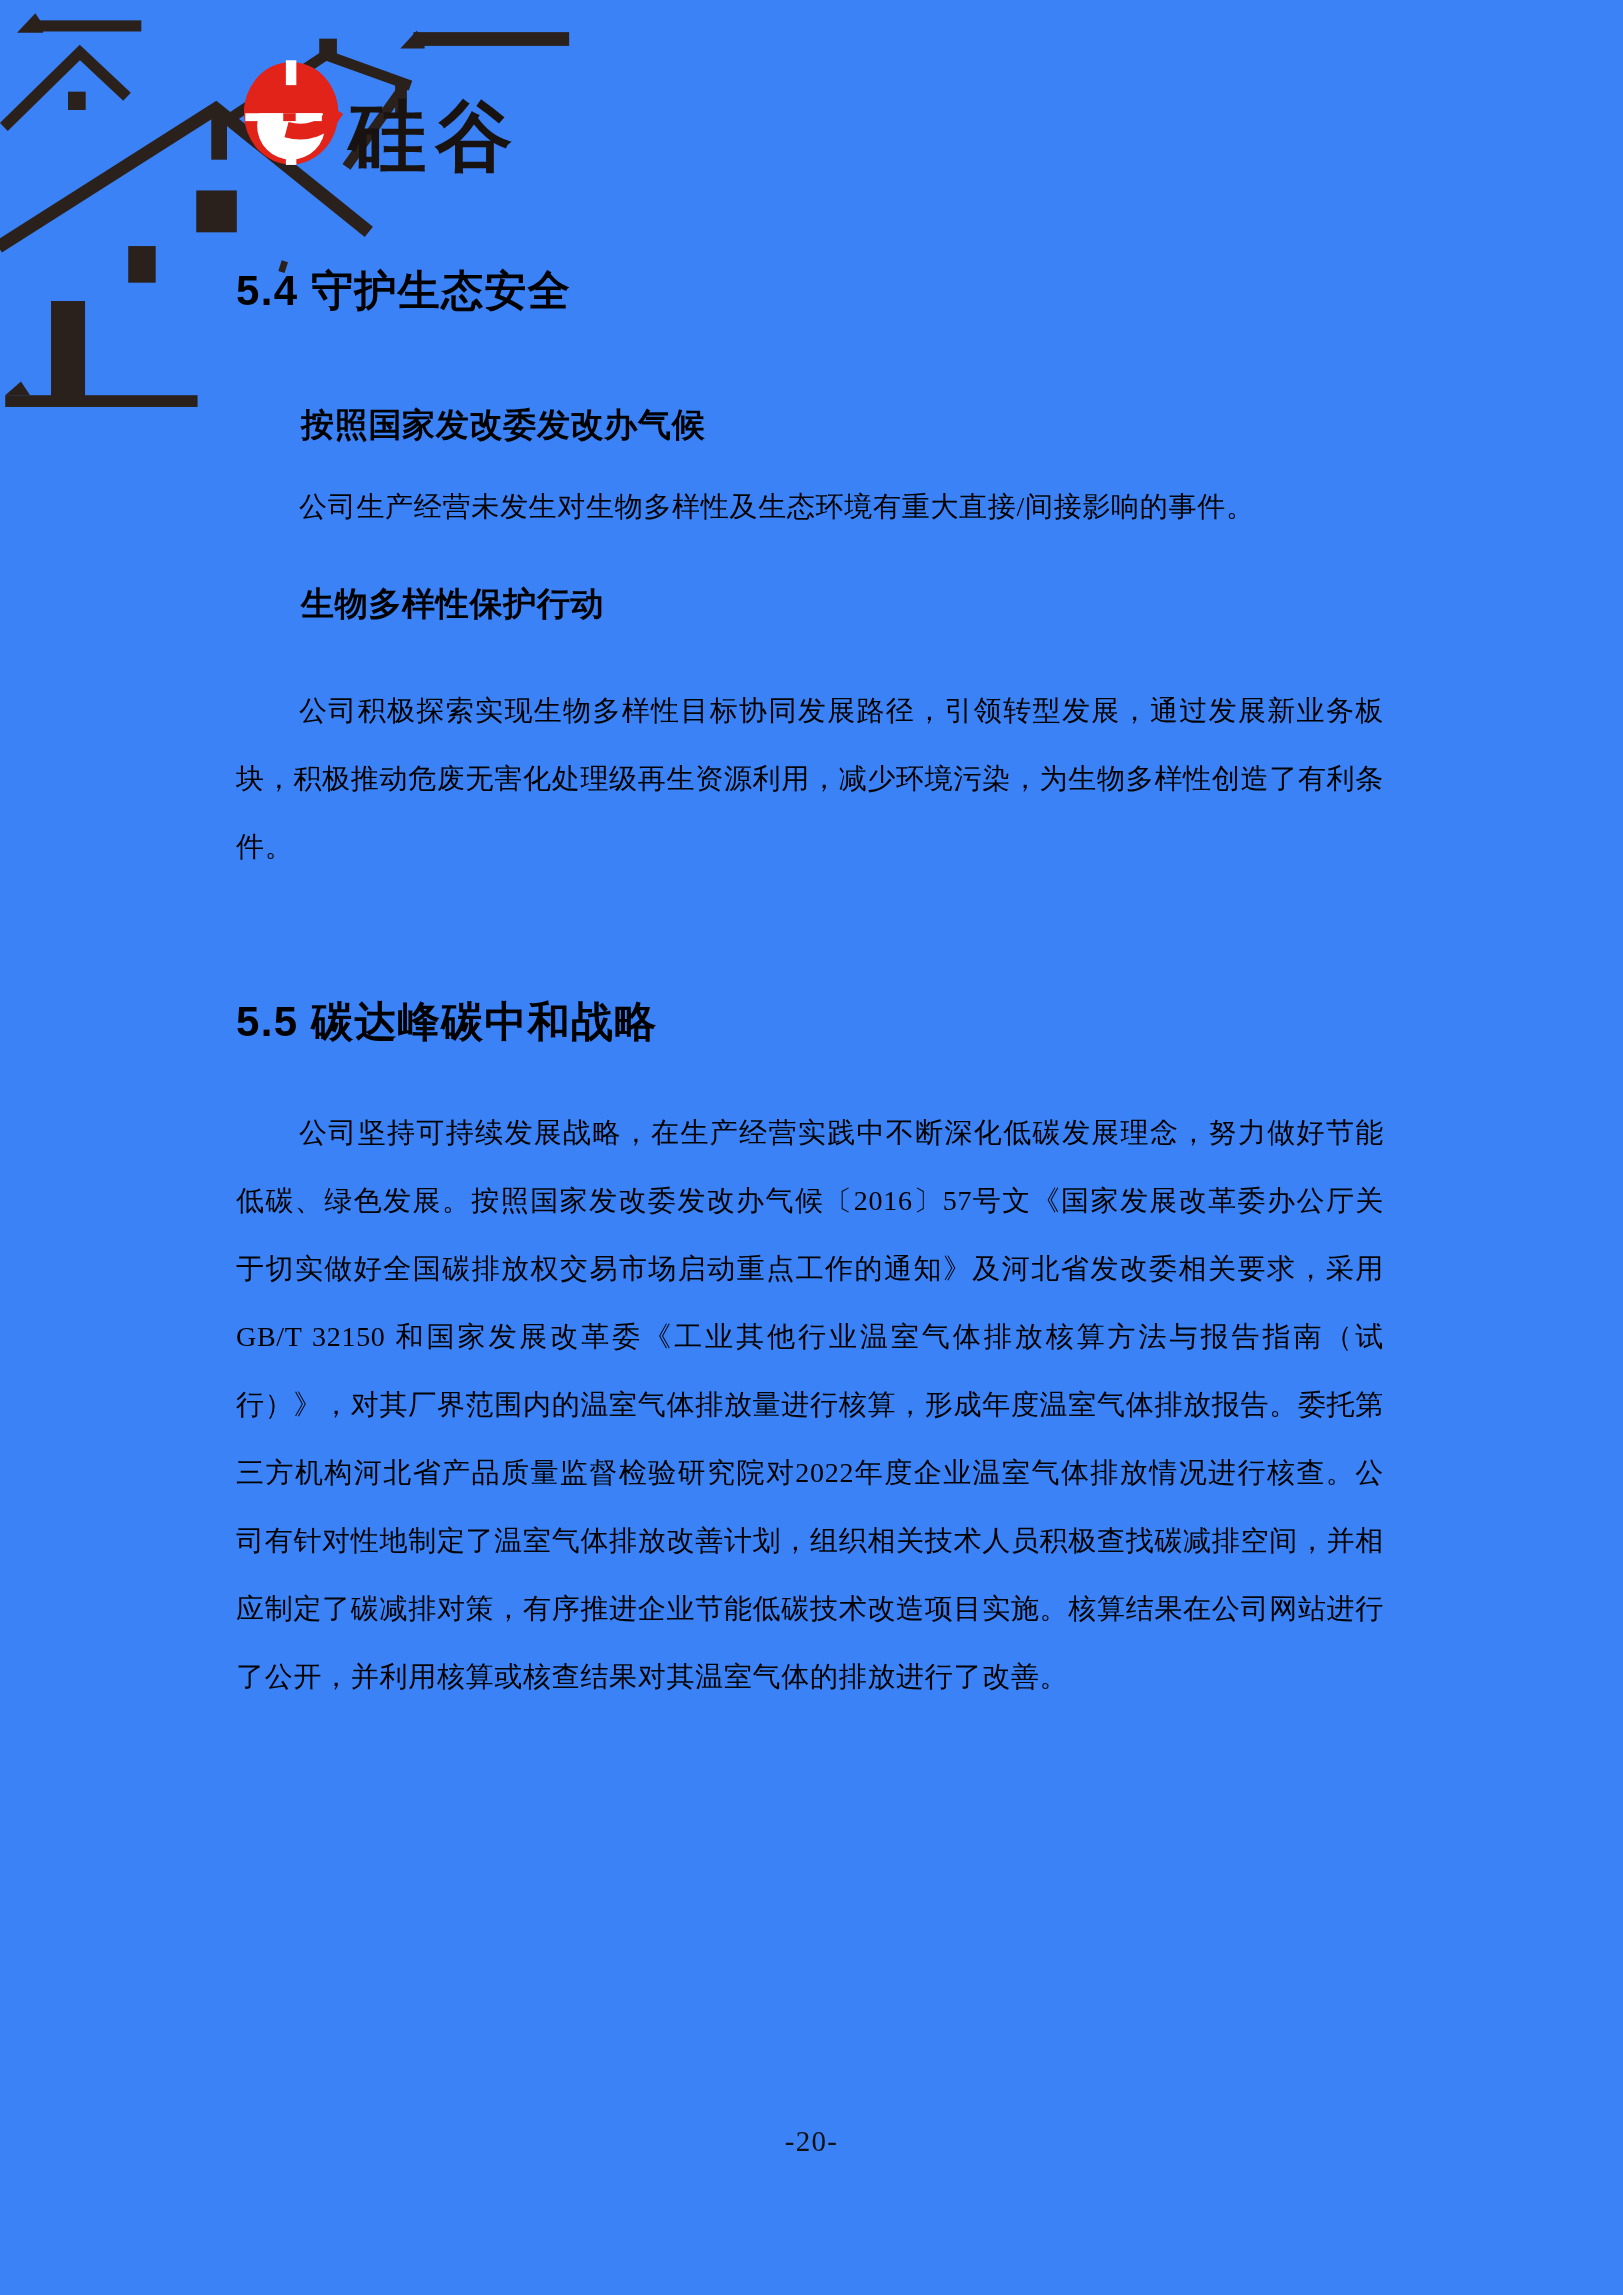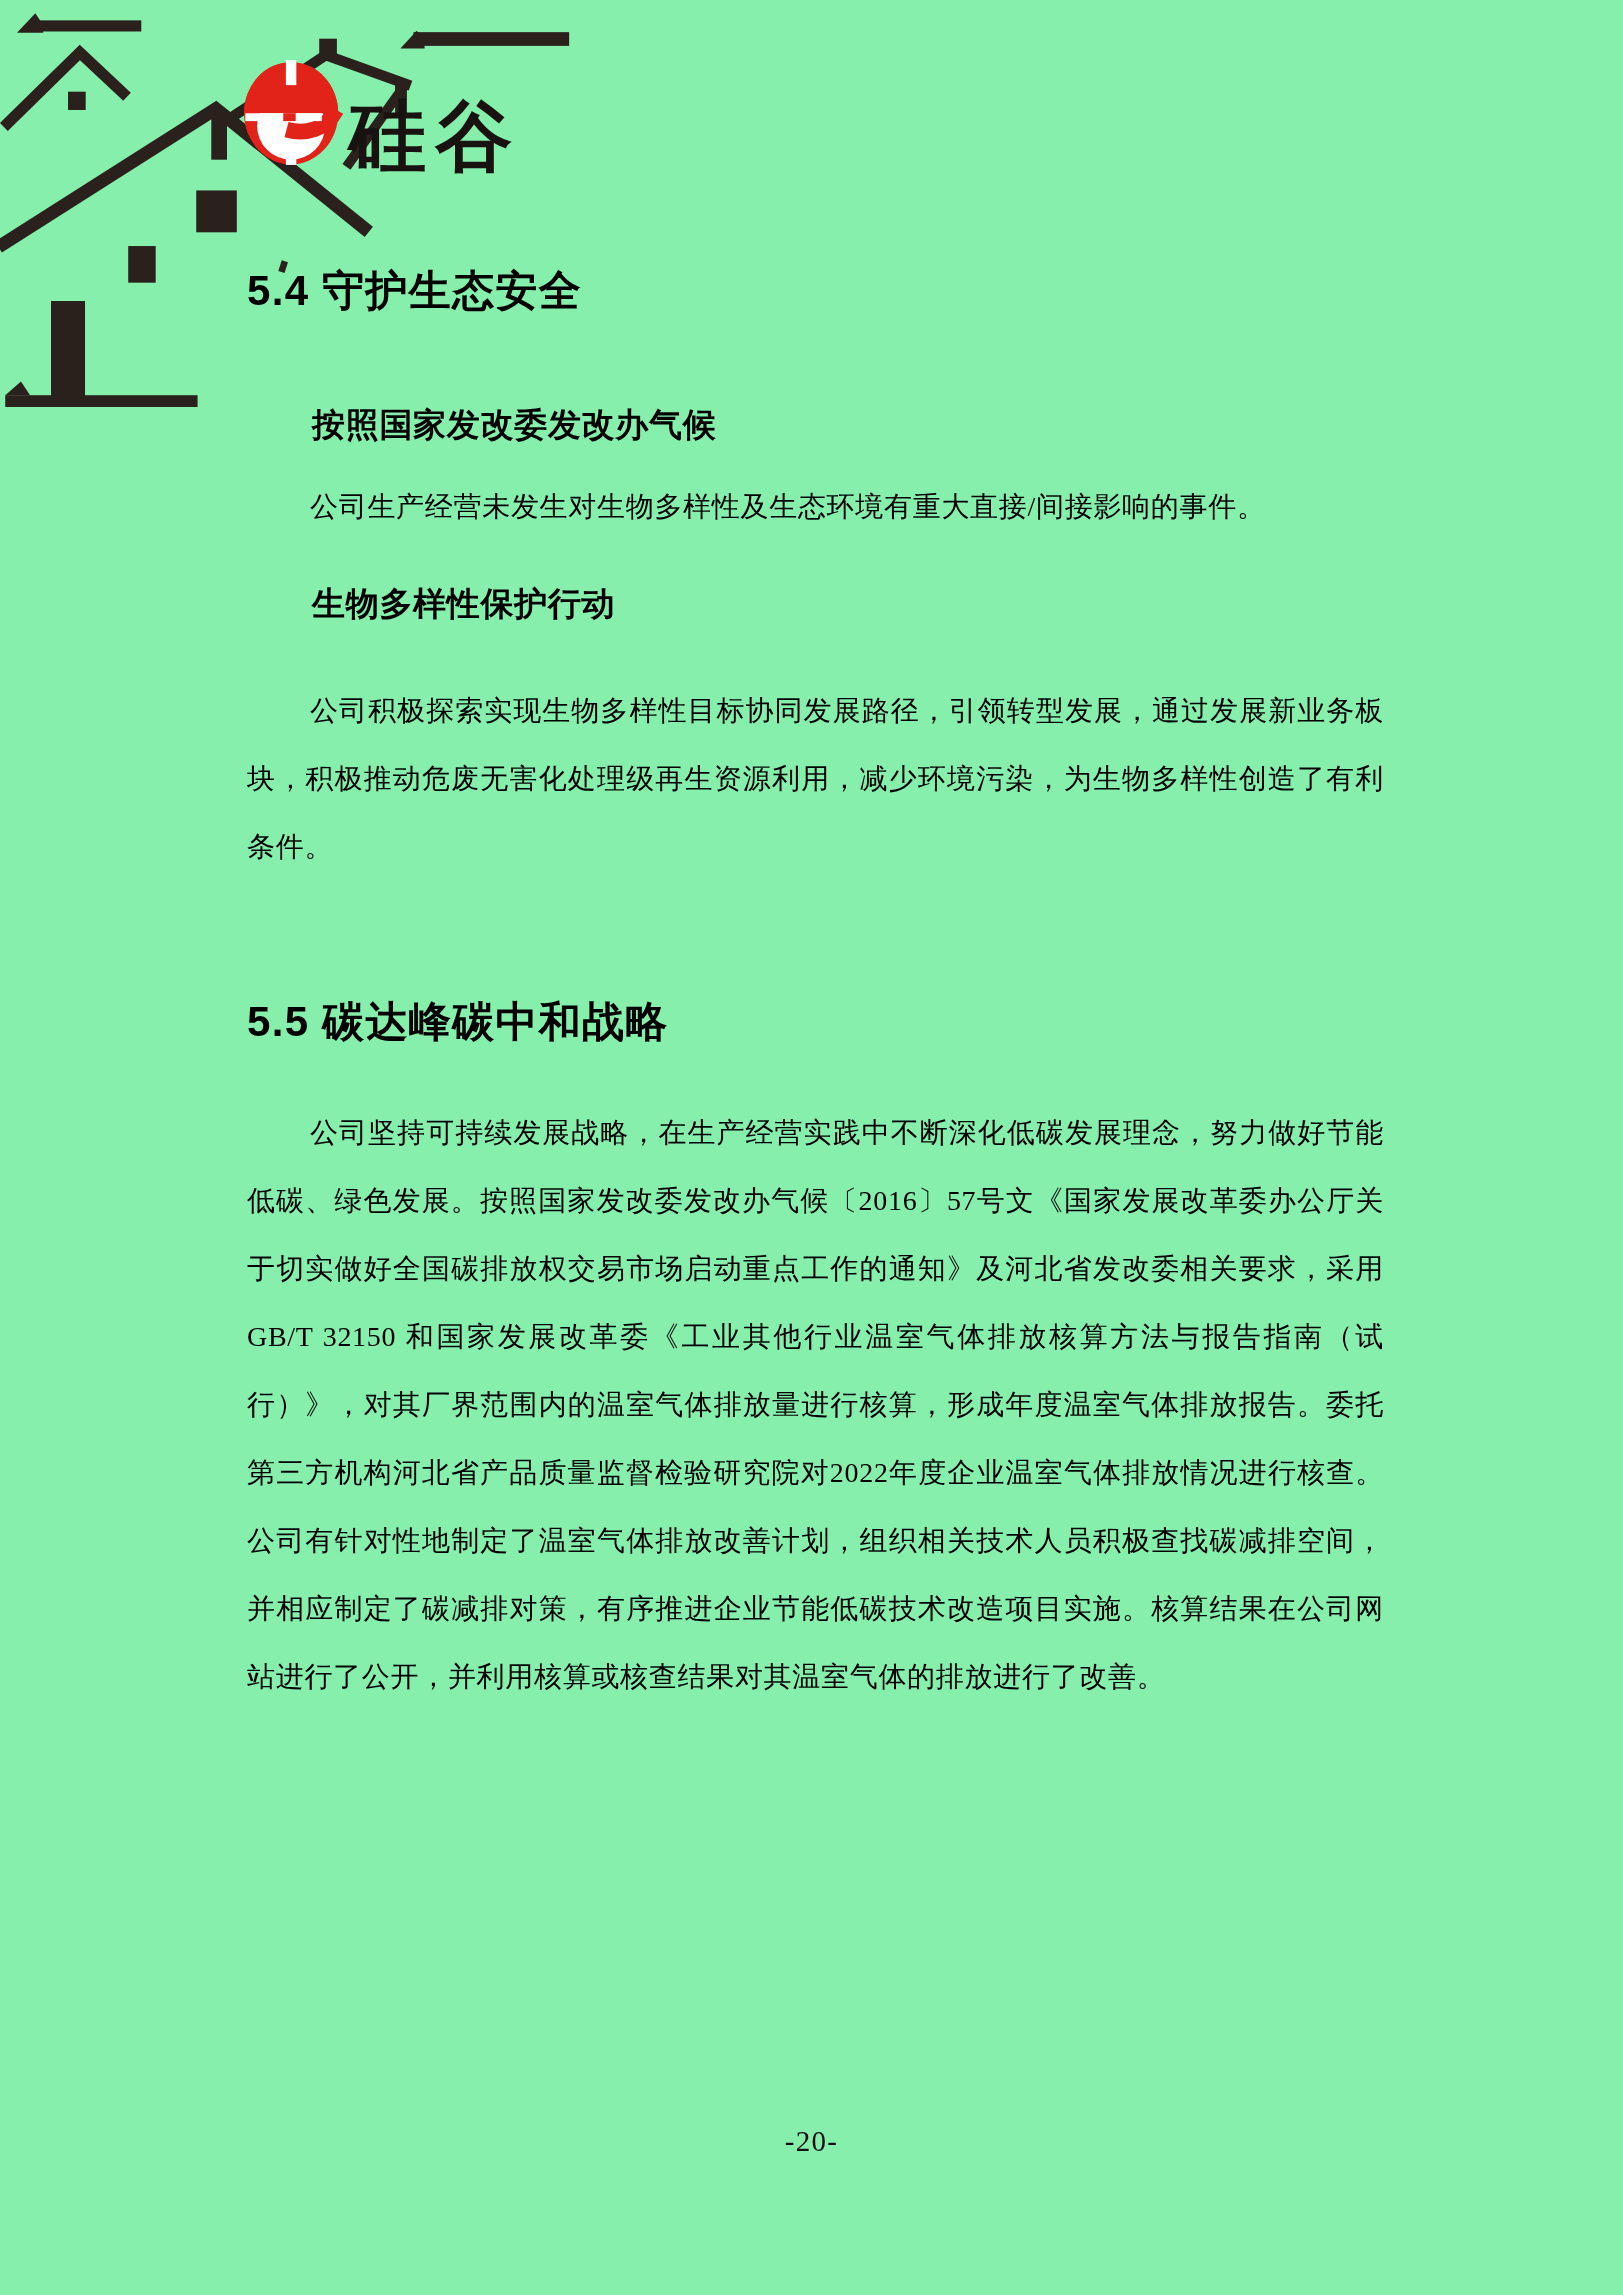--- a/index.html
+++ b/index.html
@@ -11,7 +11,7 @@
     position: relative;
     width: 1623px;
     height: 2295px;
-    background: #86efac;
+    background: #3b82f6;
     overflow: hidden;
     font-family: "Liberation Serif", serif;
     color: #0d0d0d;

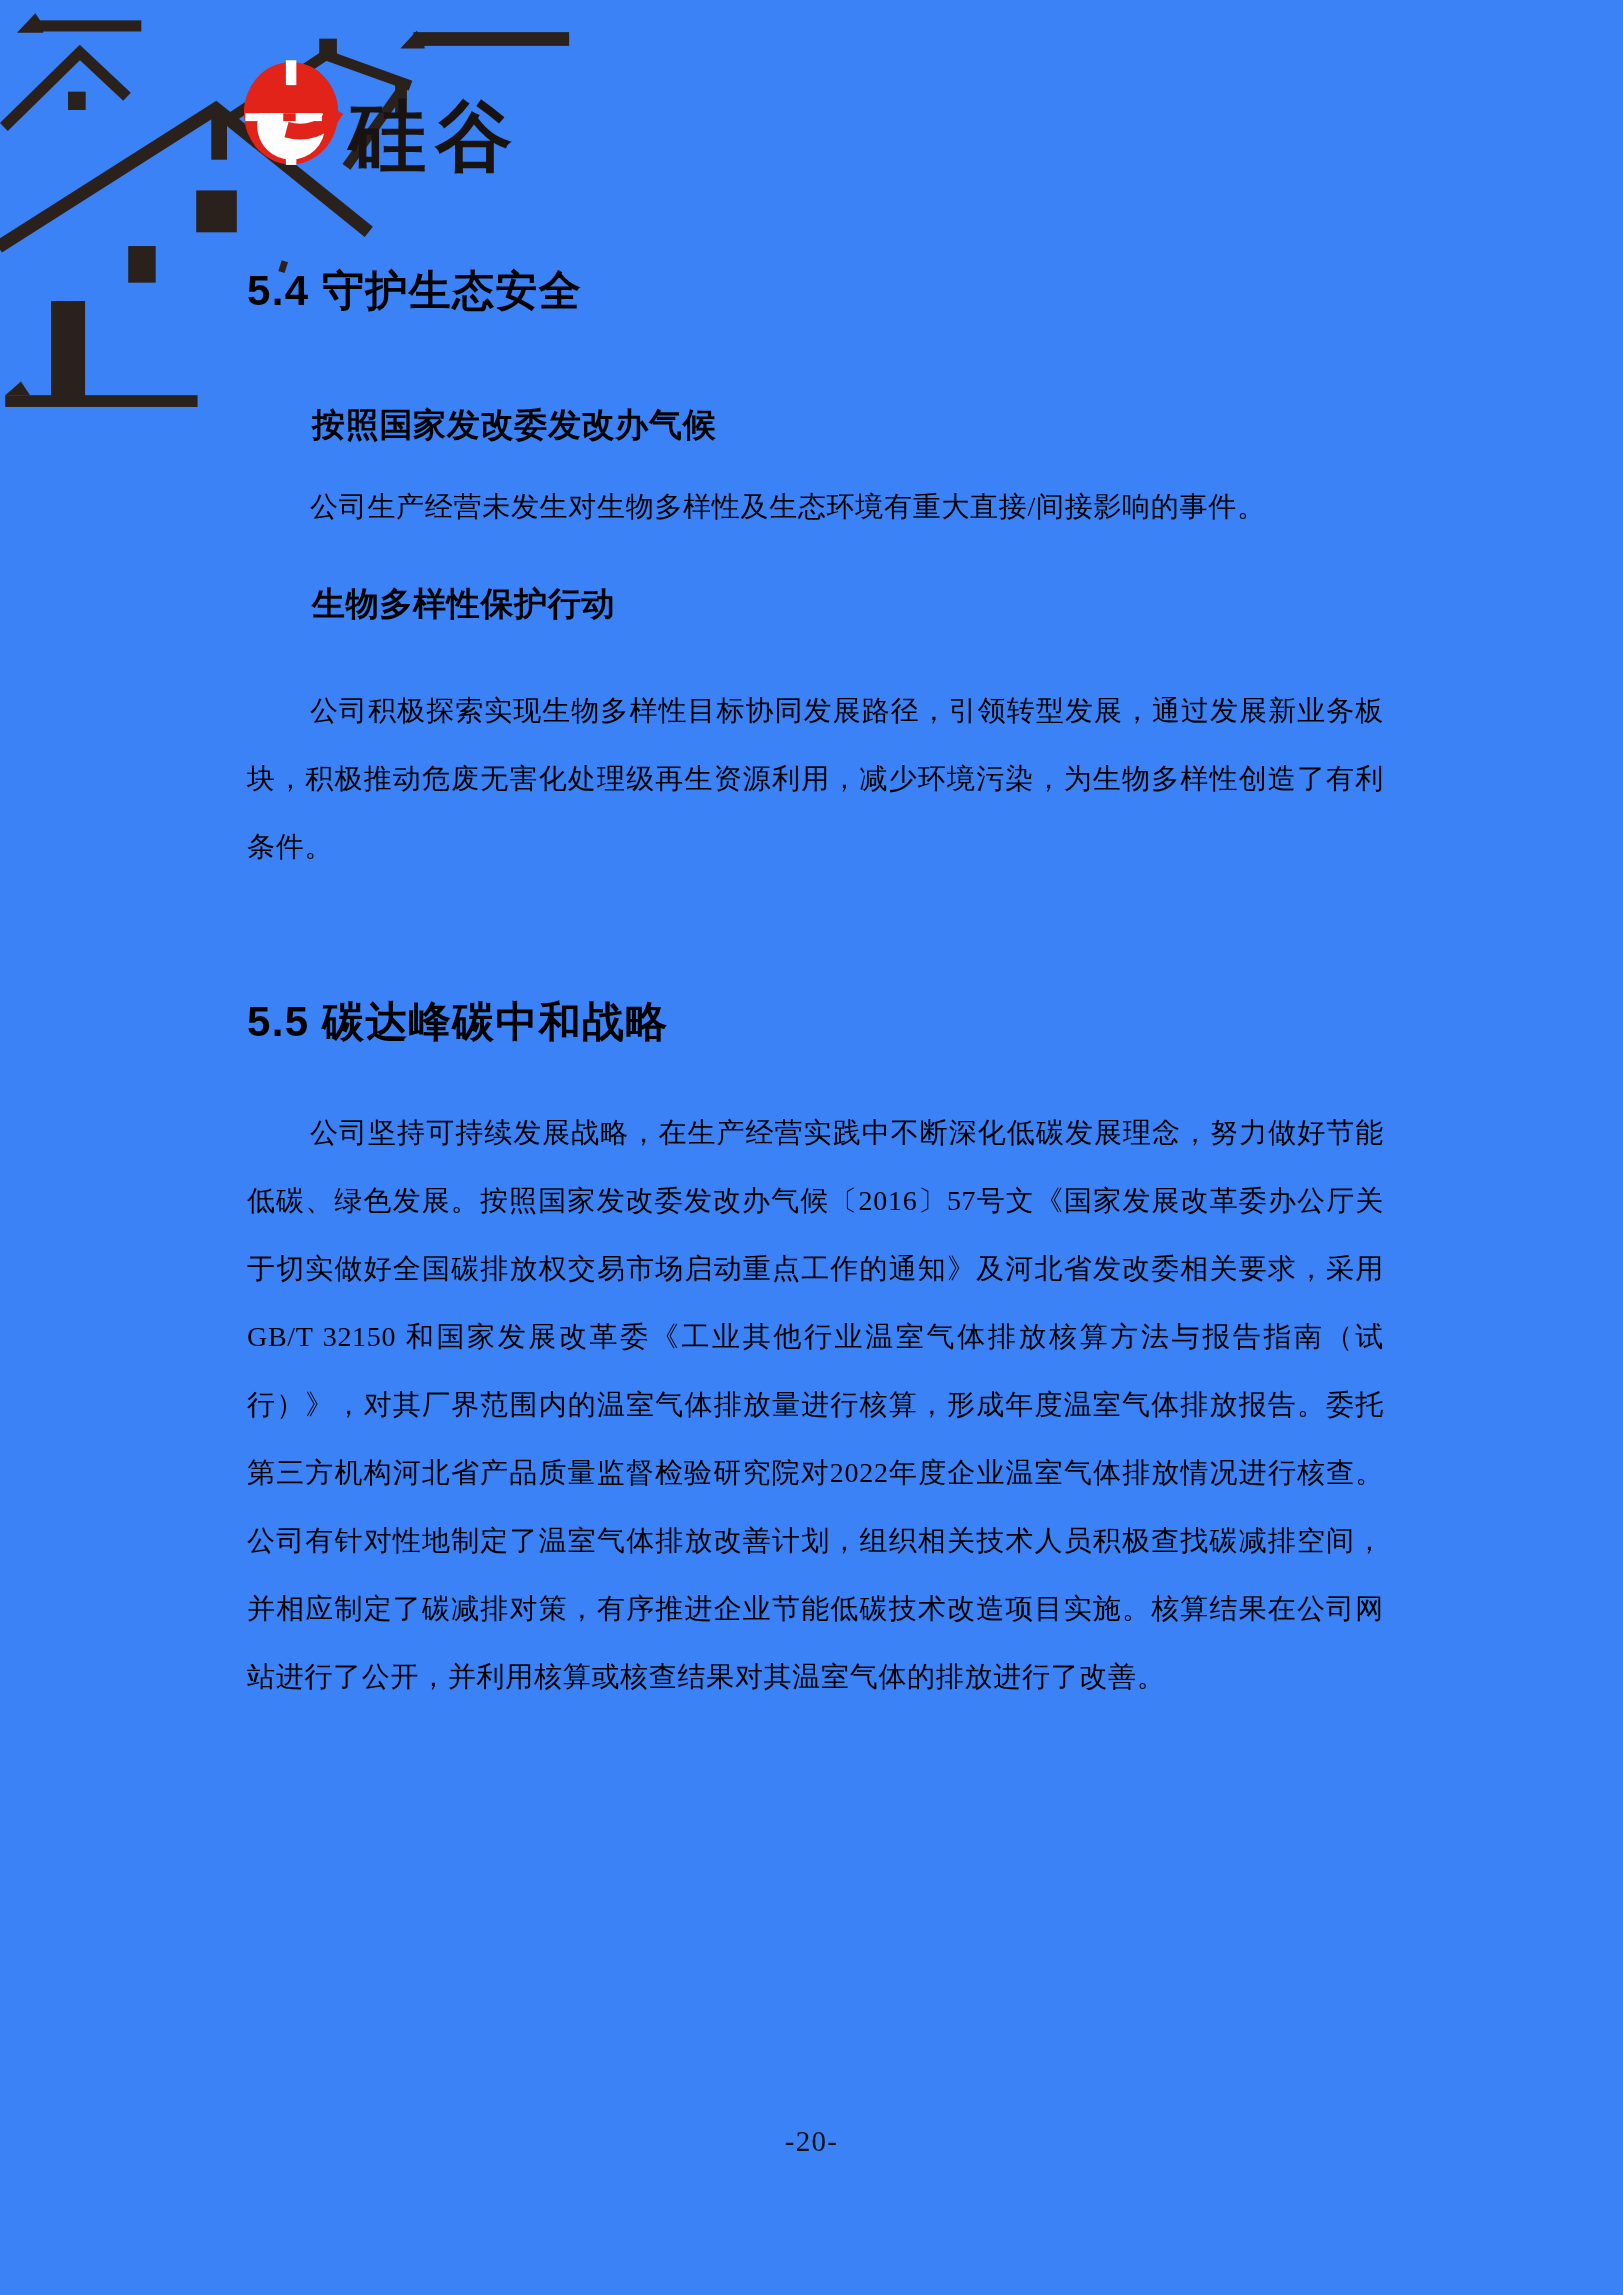--- a/index.html
+++ b/index.html
@@ -41,7 +41,7 @@
   
   .content {
     position: absolute;
-    left: 247px;
+    left: 236px;
     right: 239px;
     top: 0;
   }

